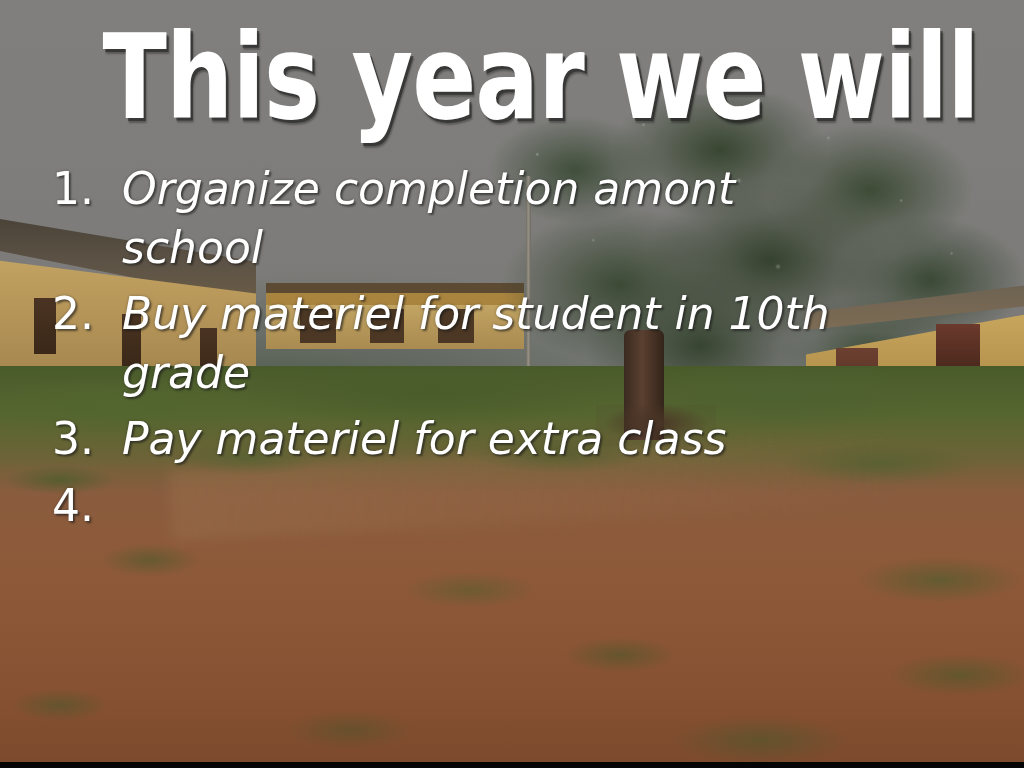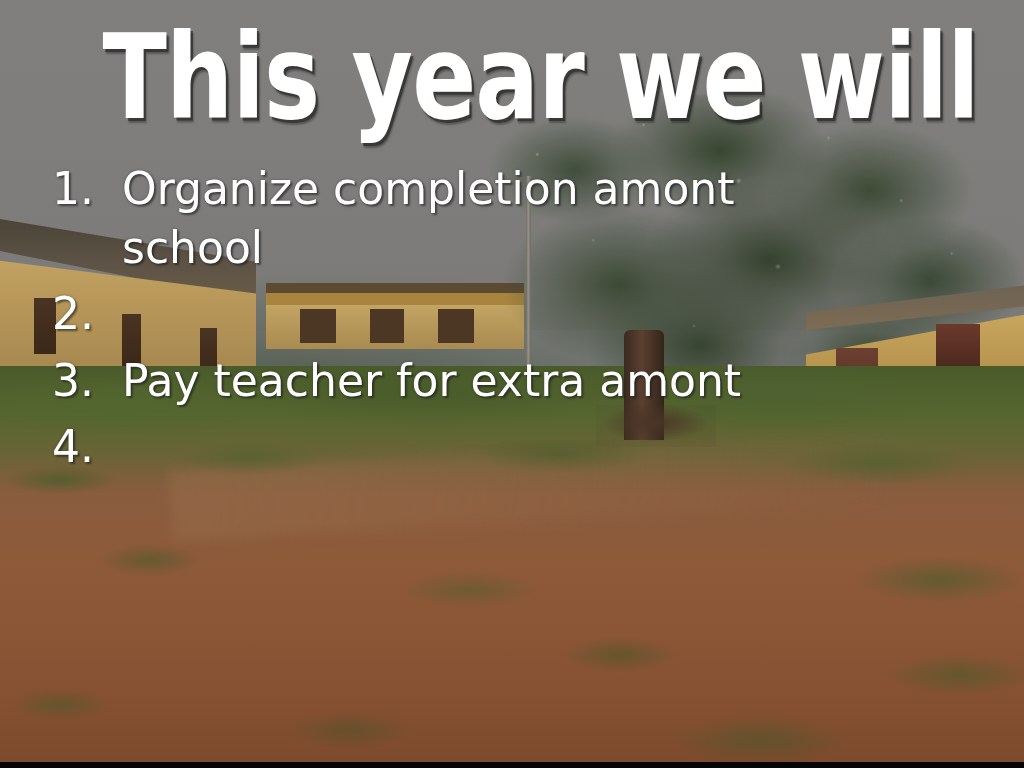--- a/index.html
+++ b/index.html
@@ -261,6 +261,7 @@
   .agenda .txt {
     flex: 1 1 auto;
     max-width: 740px;
+    font-style: italic;
   }
 </style>
 </head>

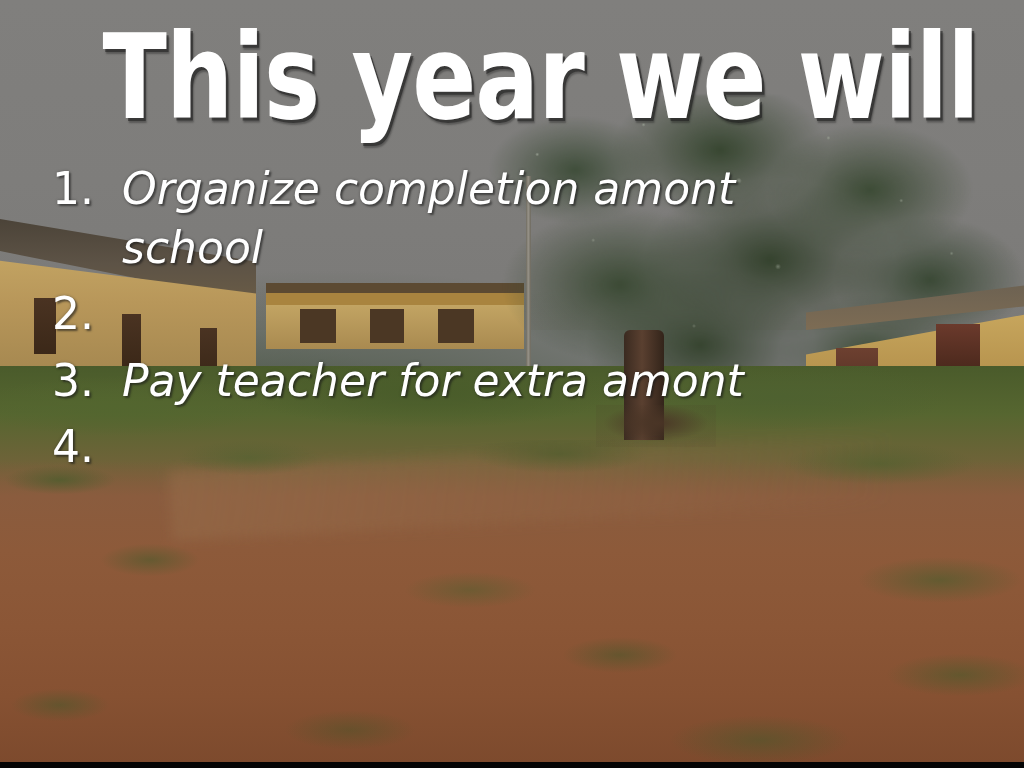--- a/index.html
+++ b/index.html
@@ -321,6 +321,7 @@
       </li>
       <li>
         <span class="num">2.</span>
+        <span class="txt">Buy materiel for student in 10th grade</span>
       </li>
       <li>
         <span class="num">3.</span>

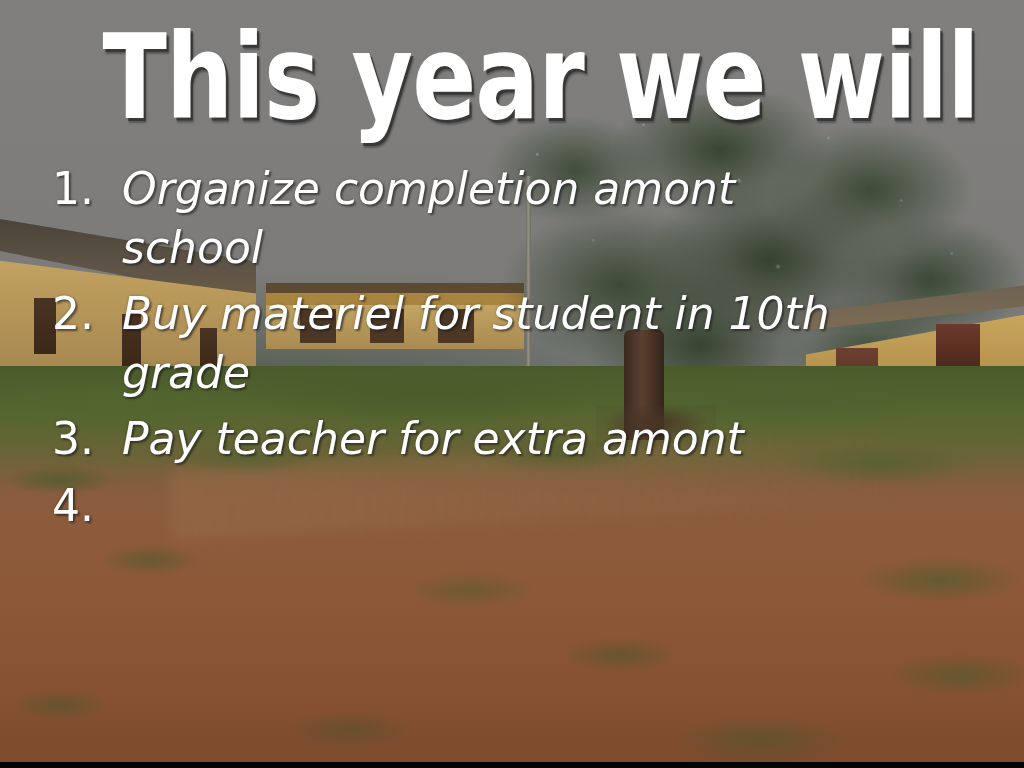--- a/index.html
+++ b/index.html
@@ -325,7 +325,7 @@
       </li>
       <li>
         <span class="num">3.</span>
-        <span class="txt">Pay teacher for extra amont</span>
+        <span class="txt">Pay materiel for extra class</span>
       </li>
       <li>
         <span class="num">4.</span>

